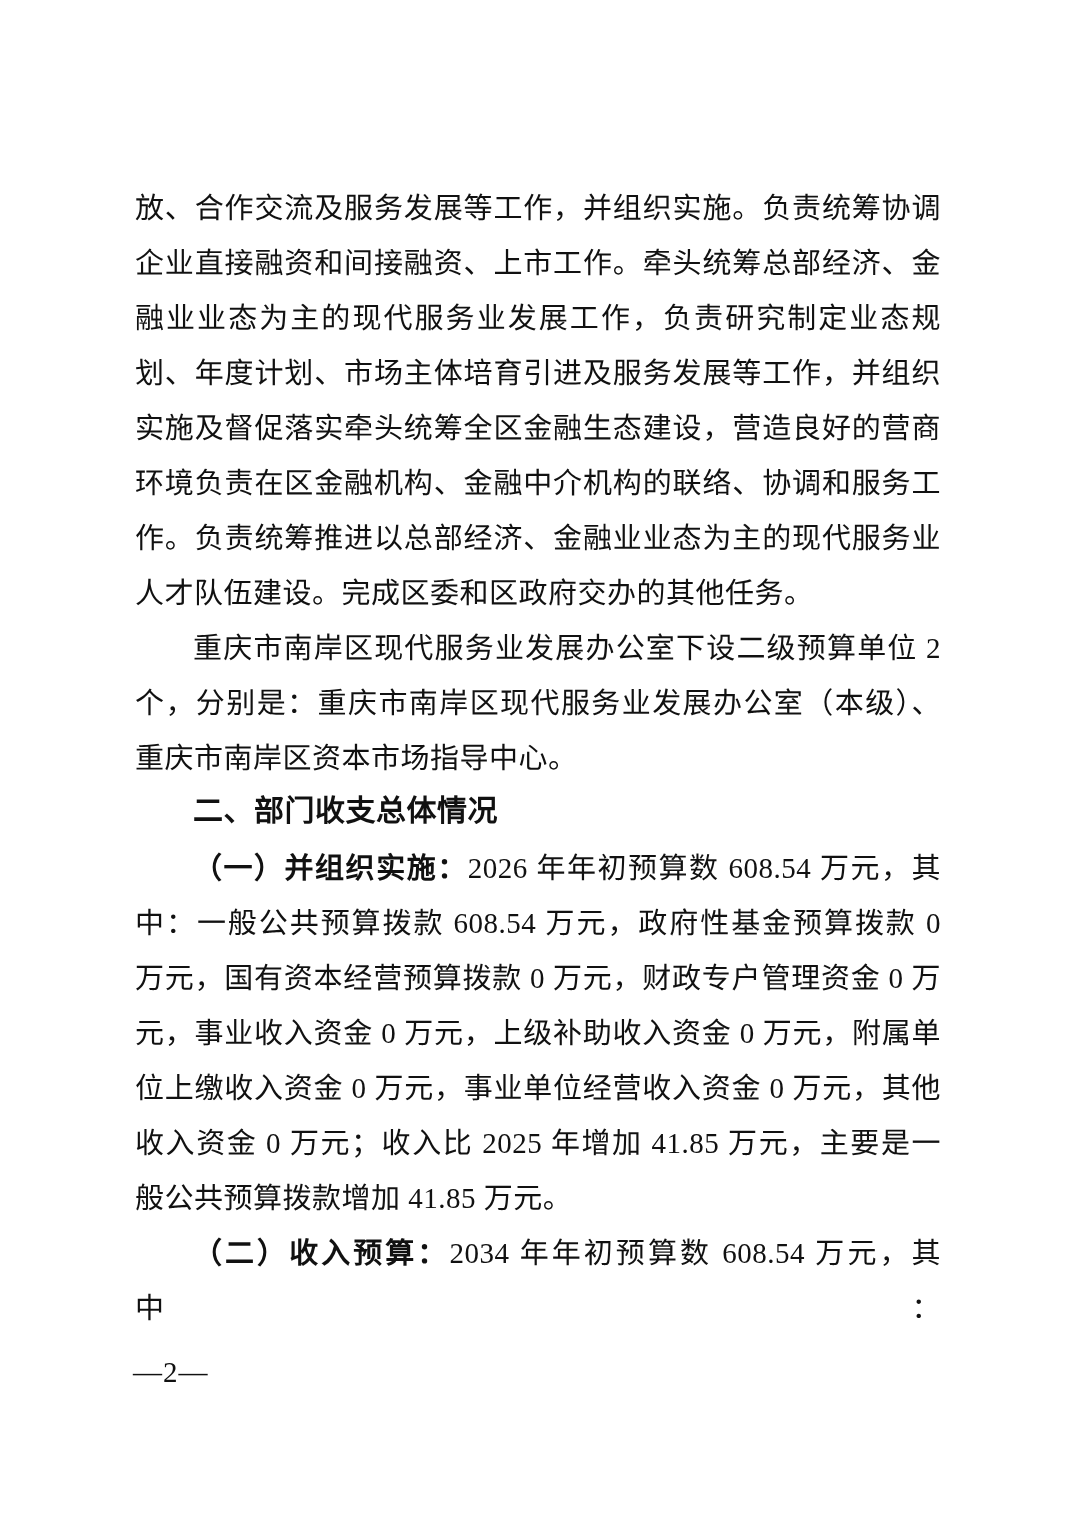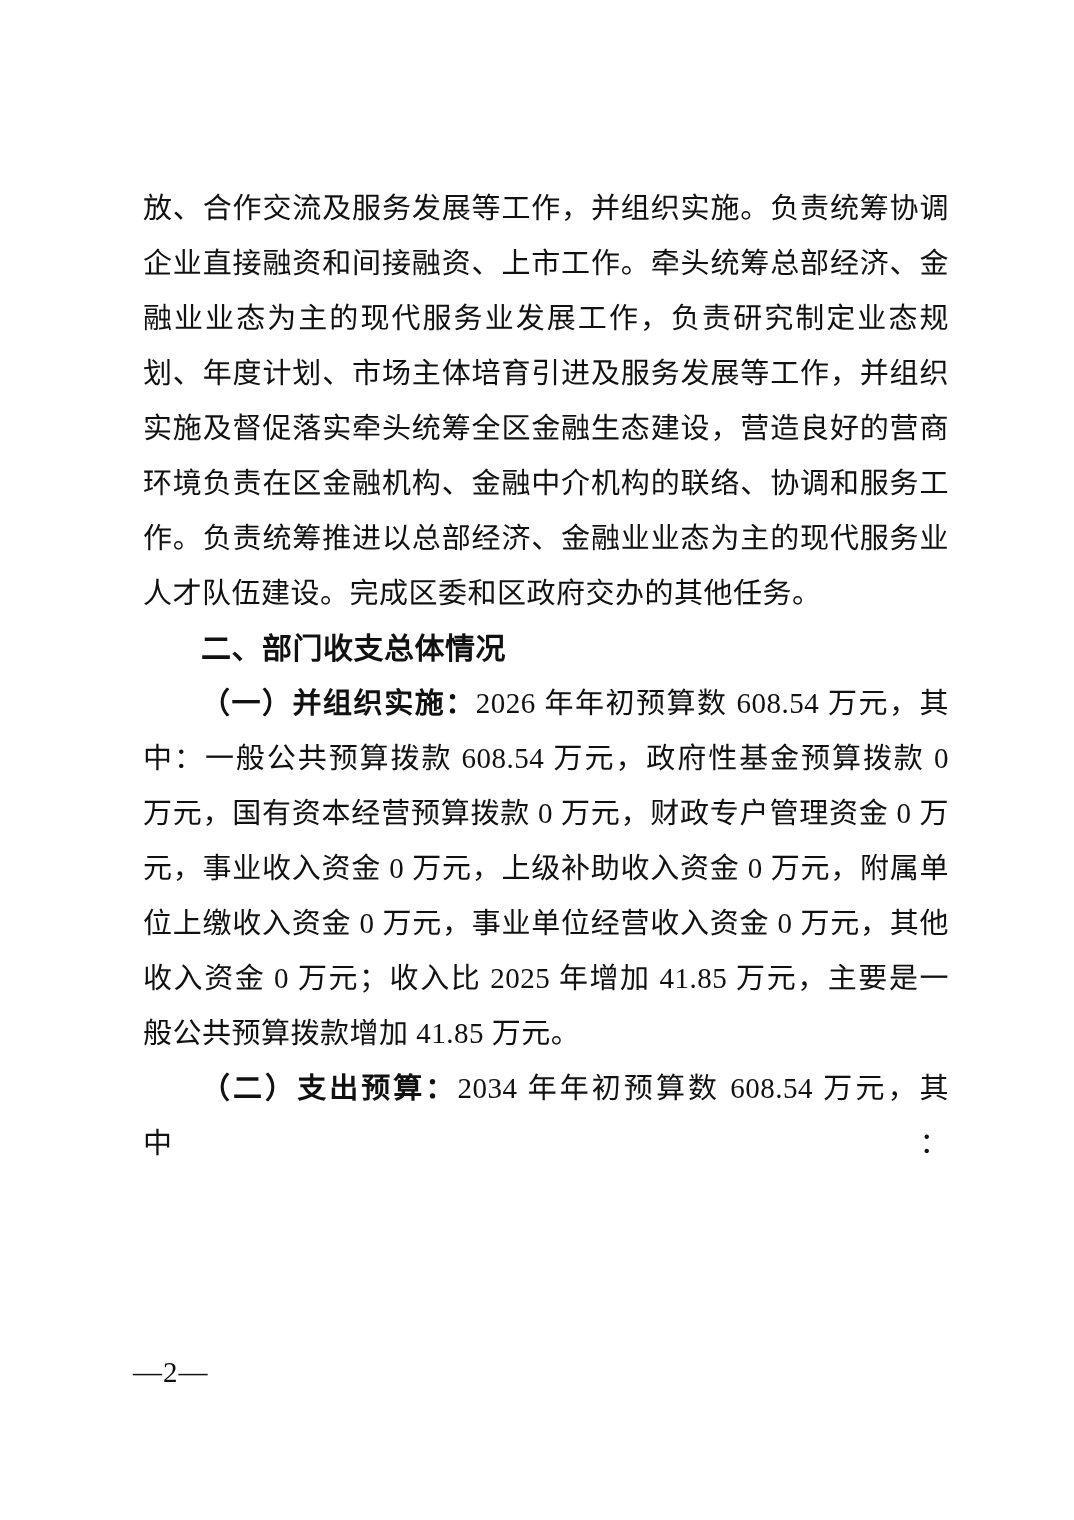--- a/index.html
+++ b/index.html
@@ -21,7 +21,6 @@
     left: 135px;
     top: 181px;
     width: 806px;
-    margin-left: 8px;
   }
   .text-block p {
     margin: 0;

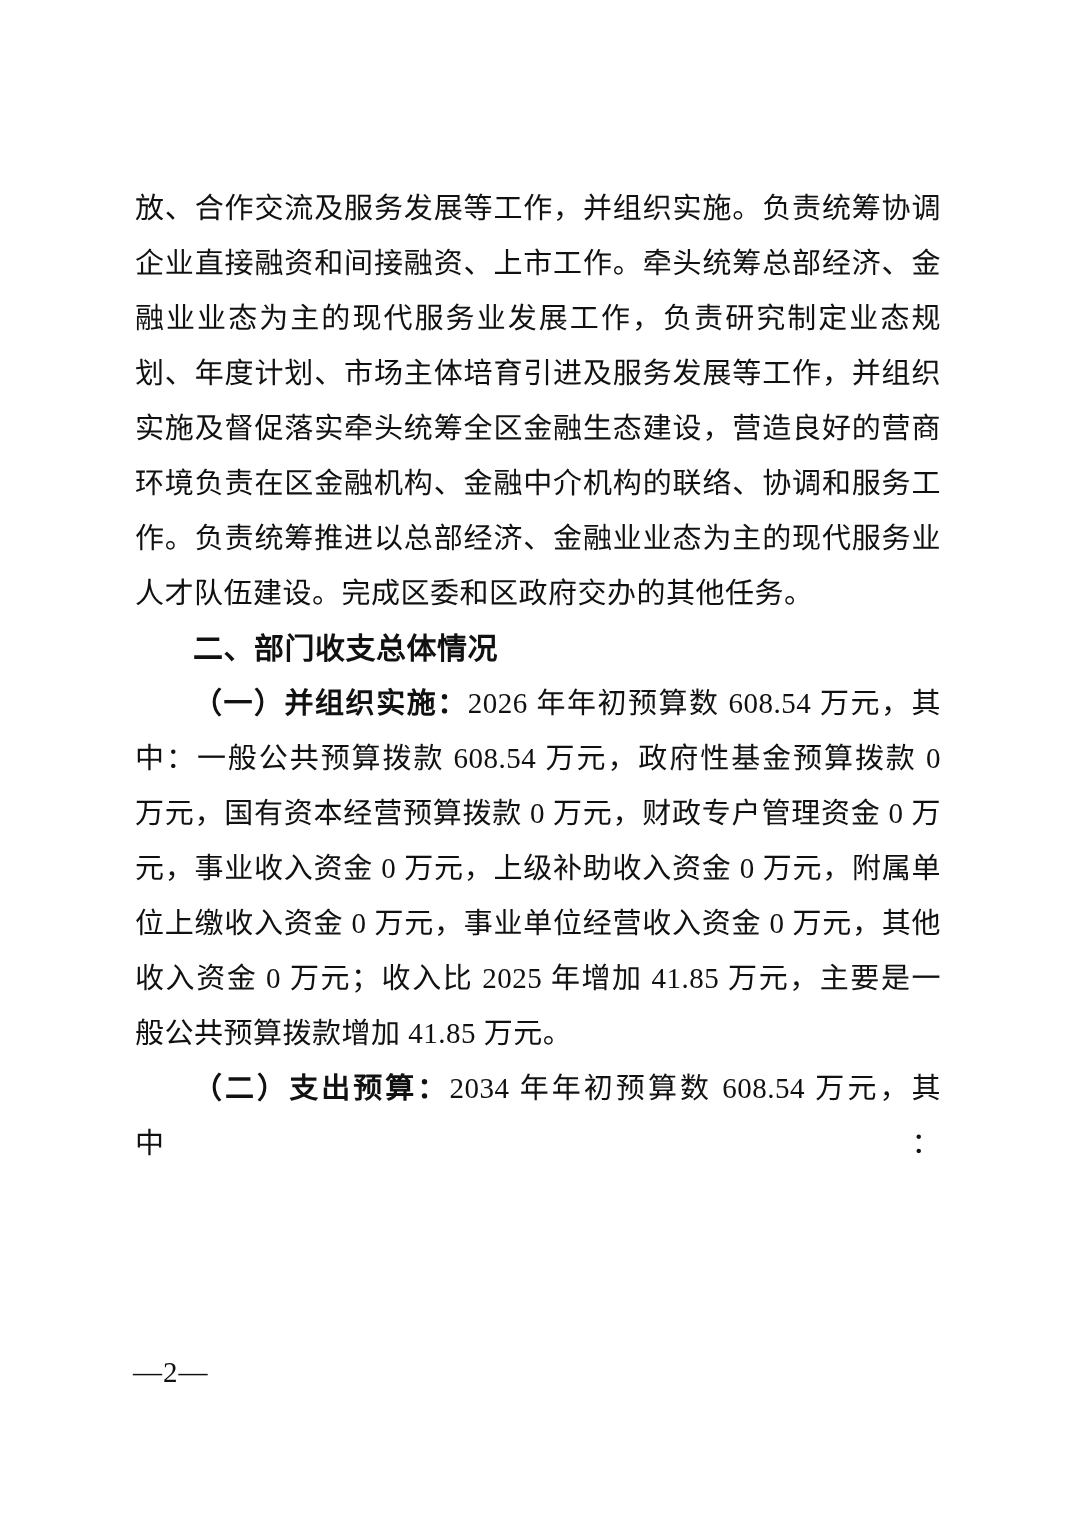--- a/index.html
+++ b/index.html
@@ -68,6 +68,7 @@
     <p class="para-cont">放、合作交流及服务发展等工作，并组织实施。负责统筹协调企业直接融资和间接融资、上市工作。牵头统筹总部经济、金融业业态为主的现代服务业发展工作，负责研究制定业态规划、年度计划、市场主体培育引进及服务发展等工作，并组织实施及督促落实牵头统筹全区金融生态建设，营造良好的营商环境负责在区金融机构、金融中介机构的联络、协调和服务工作。负责统筹推进以总部经济、金融业业态为主的现代服务业人才队伍建设。完成区委和区政府交办的其他任务。</p>
 
 
+    <p class="para-indent">重庆市南岸区现代服务业发展办公室下设二级预算单位 2 个，分别是：重庆市南岸区现代服务业发展办公室（本级）、重庆市南岸区资本市场指导中心。</p>
 
     <p class="heading-hei">二、部门收支总体情况</p>
 

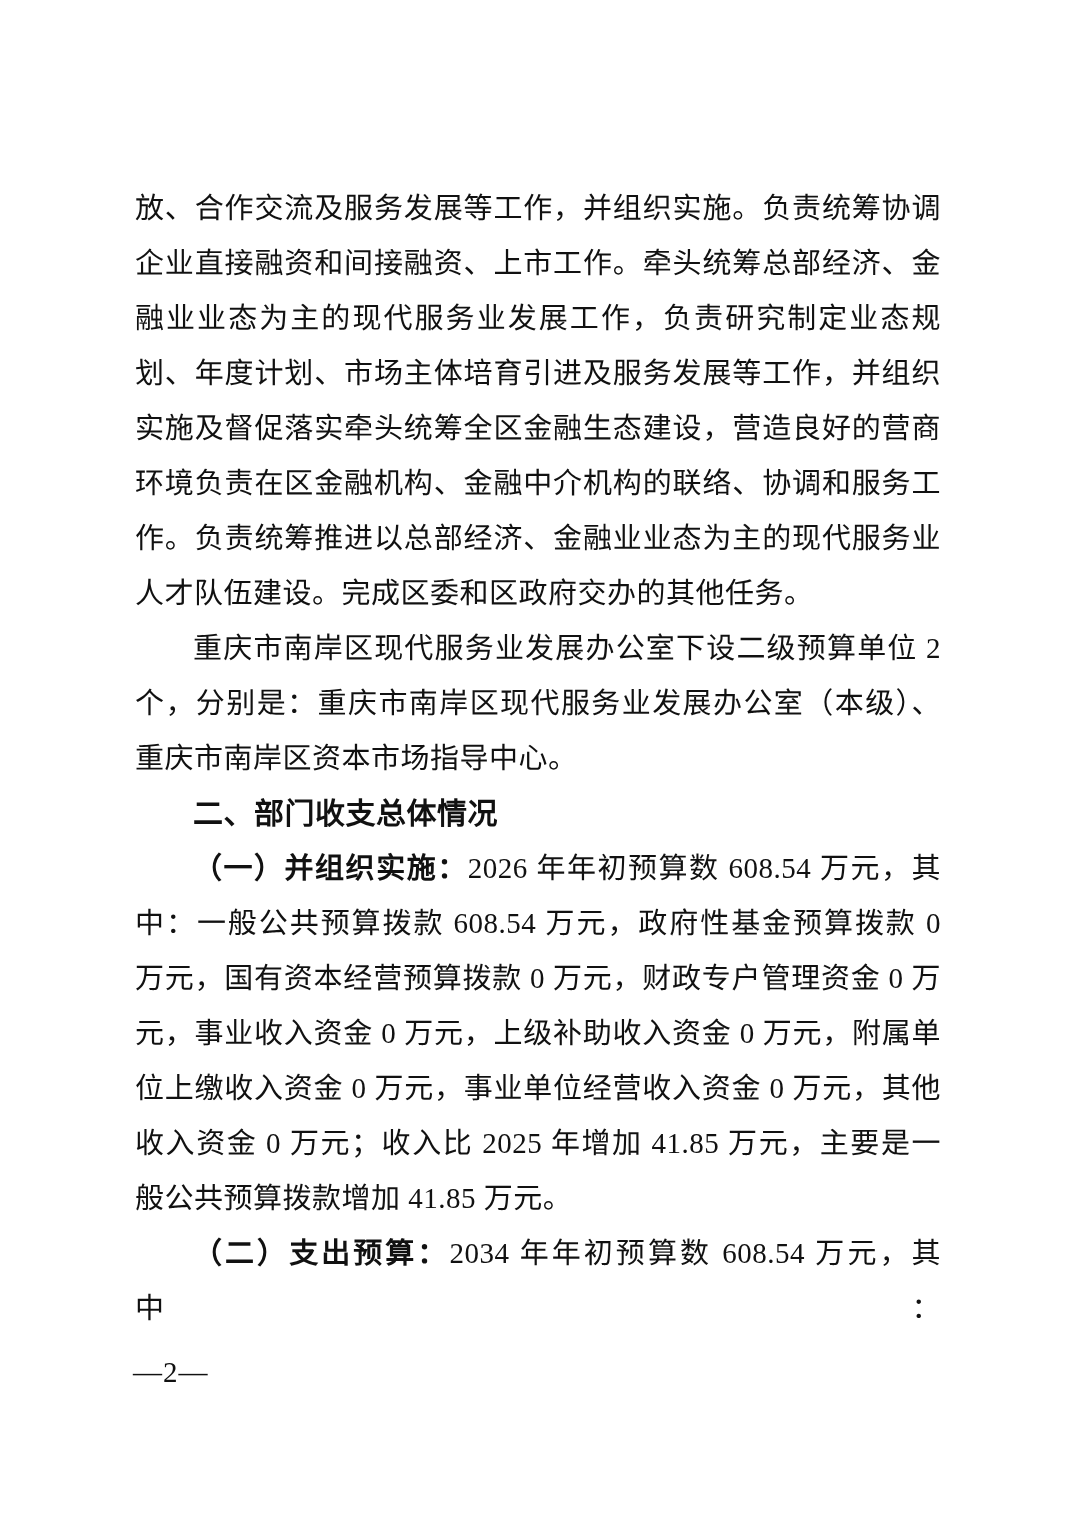--- a/index.html
+++ b/index.html
@@ -38,7 +38,7 @@
     text-indent: 58px;
   }
   .heading-hei {
-    font-family: Liberation Serif, serif;
+    font-family: Liberation Mono, monospace;
     font-weight: bold;
     text-indent: 58px;
     font-size: 30px !important;

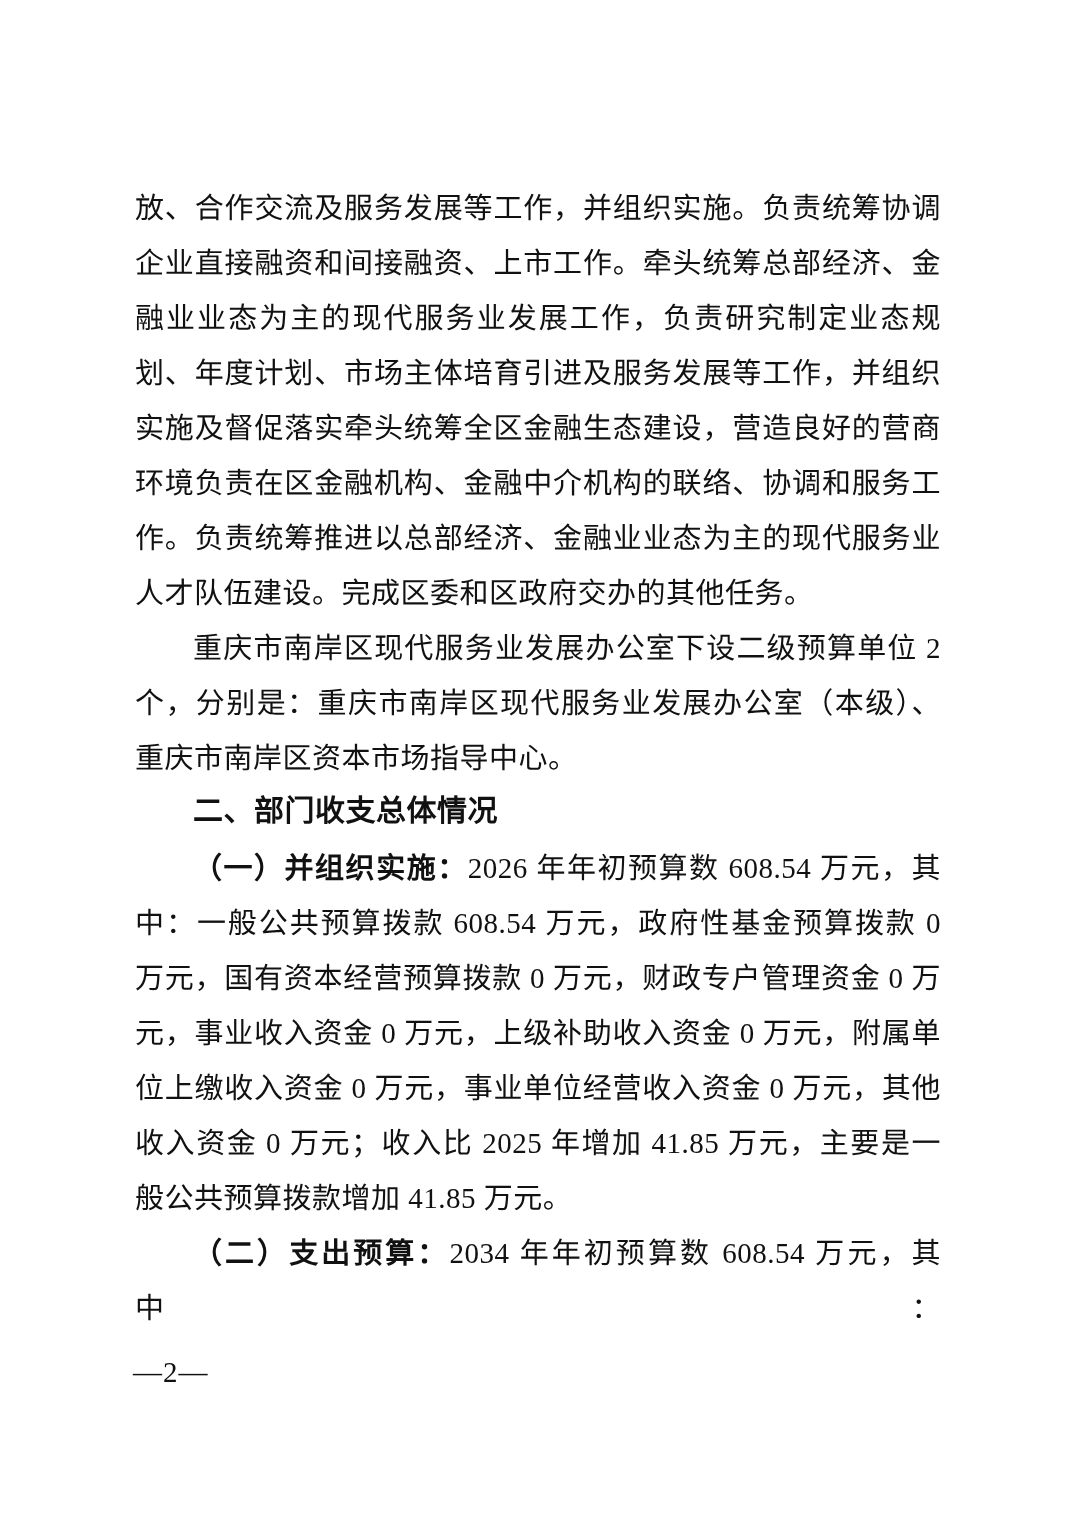--- a/index.html
+++ b/index.html
@@ -74,7 +74,7 @@
 
     <p class="para-indent"><span class="run-label">（一）并组织实施：</span><span>2026 年年初预算数 608.54 万元，其中：一般公共预算拨款 608.54 万元，政府性基金预算拨款 0 万元，国有资本经营预算拨款 0 万元，财政专户管理资金 0 万元，事业收入资金 0 万元，上级补助收入资金 0 万元，附属单位上缴收入资金 0 万元，事业单位经营收入资金 0 万元，其他收入资金 0 万元；收入比 2025 年增加 41.85 万元，主要是一般公共预算拨款增加 41.85 万元。</span></p>
 
-    <p class="para-indent stretch-last"><span class="run-label">（二）支出预算：</span><span>2034 年年初预算数 608.54 万元，其中：</span></p>
+    <p class="para-indent stretch-last"><span class="run-label">（二）收入预算：</span><span>2034 年年初预算数 608.54 万元，其中：</span></p>
 
   </div>
 

